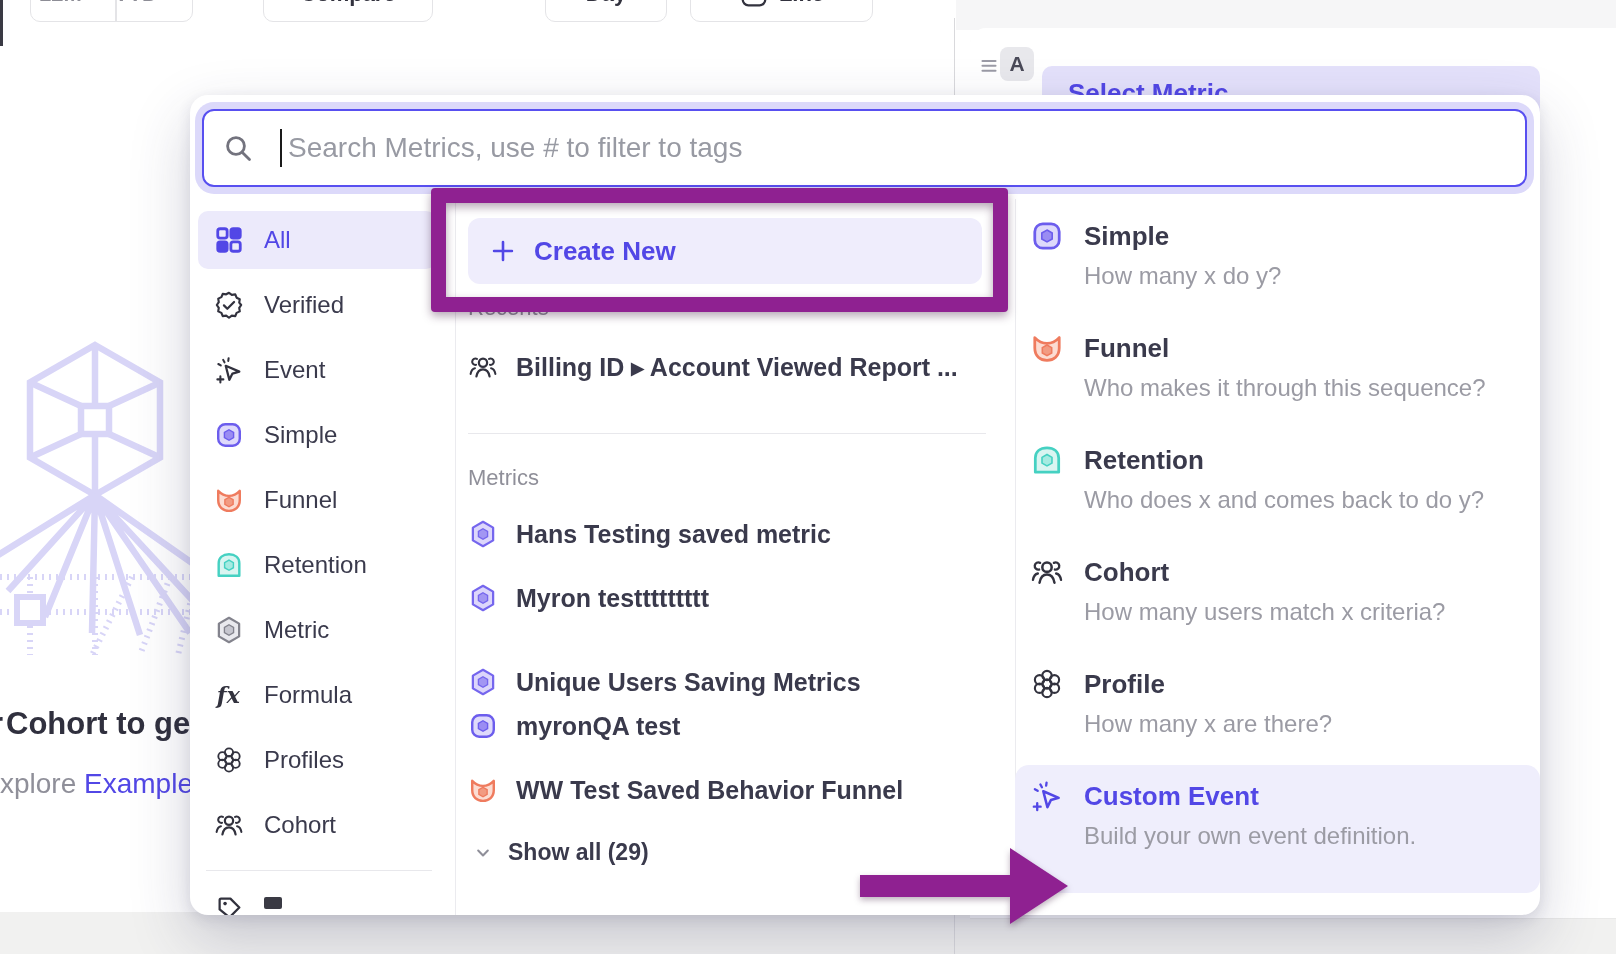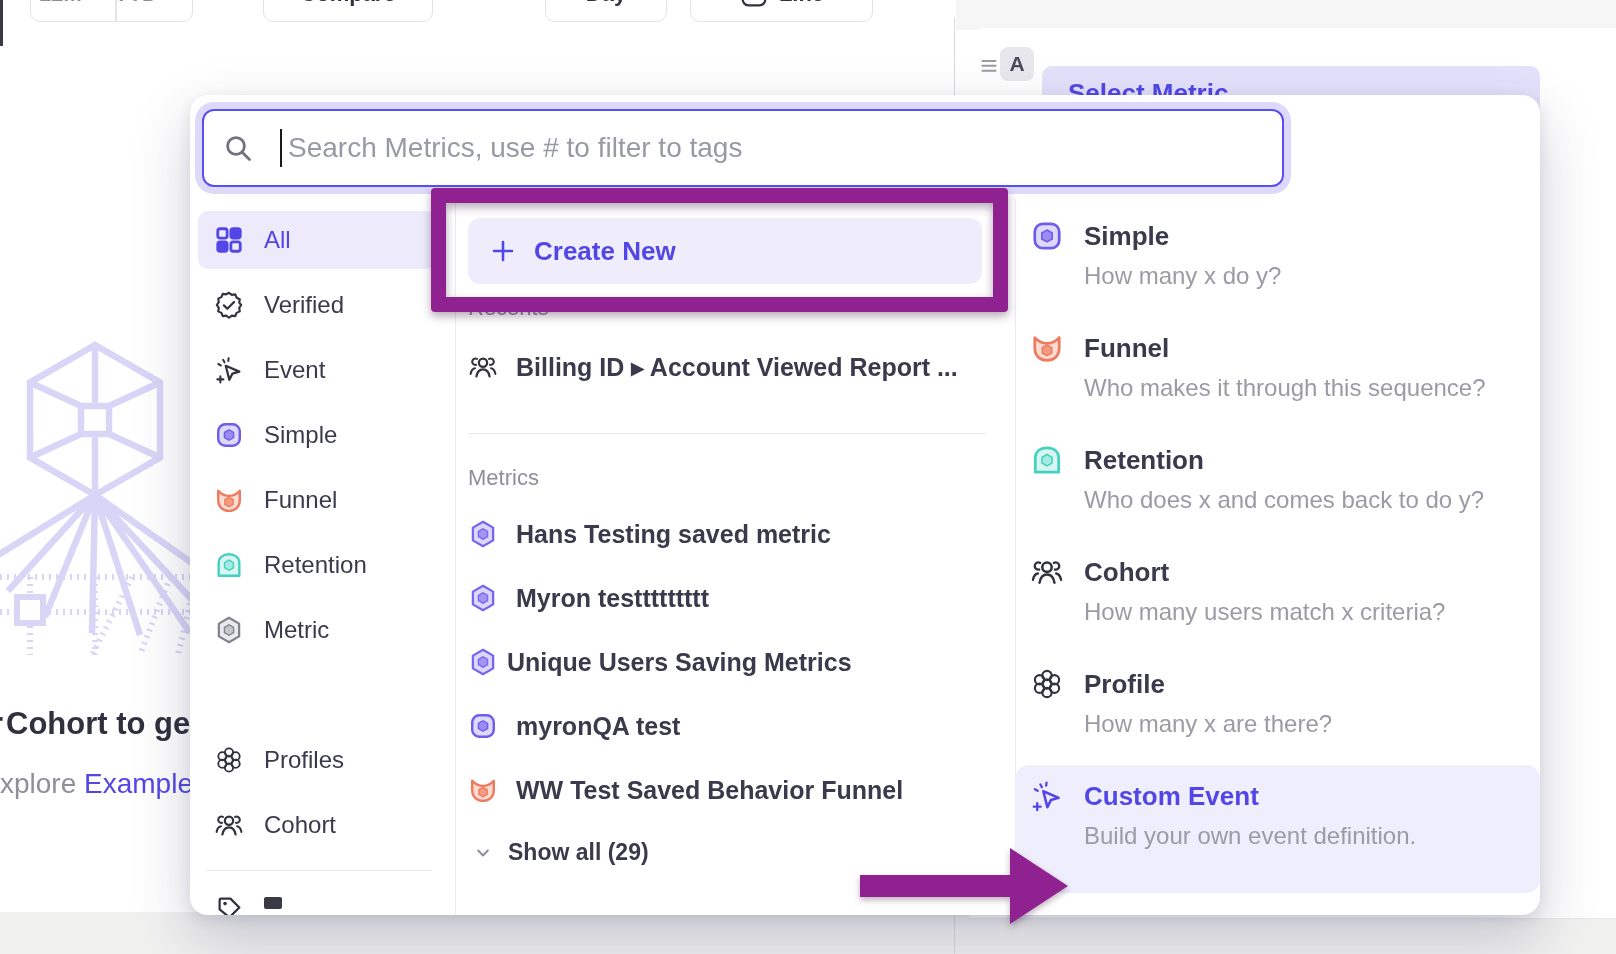--- a/index.html
+++ b/index.html
@@ -44,7 +44,7 @@
   
   .modal{left:190px;top:95px;width:1350px;height:820px;background:#fff;border-radius:18px;
          box-shadow:0 24px 60px rgba(50,50,90,.22), 0 4px 14px rgba(50,50,90,.12);overflow:hidden;z-index:10;}
-  .search-box{left:12px;top:14px;width:1082px;height:78px;border:2.5px solid #584ff0;border-radius:12px;
+  .search-box{left:12px;top:14px;width:1325px;height:78px;border:2.5px solid #584ff0;border-radius:12px;
               box-shadow:0 0 0 7px #dcd9fa;box-sizing:border-box;background:#fff;
               display:flex;align-items:center;}
   .search-ic{width:32px;height:32px;margin-left:18px;color:#73737e;flex:none;}

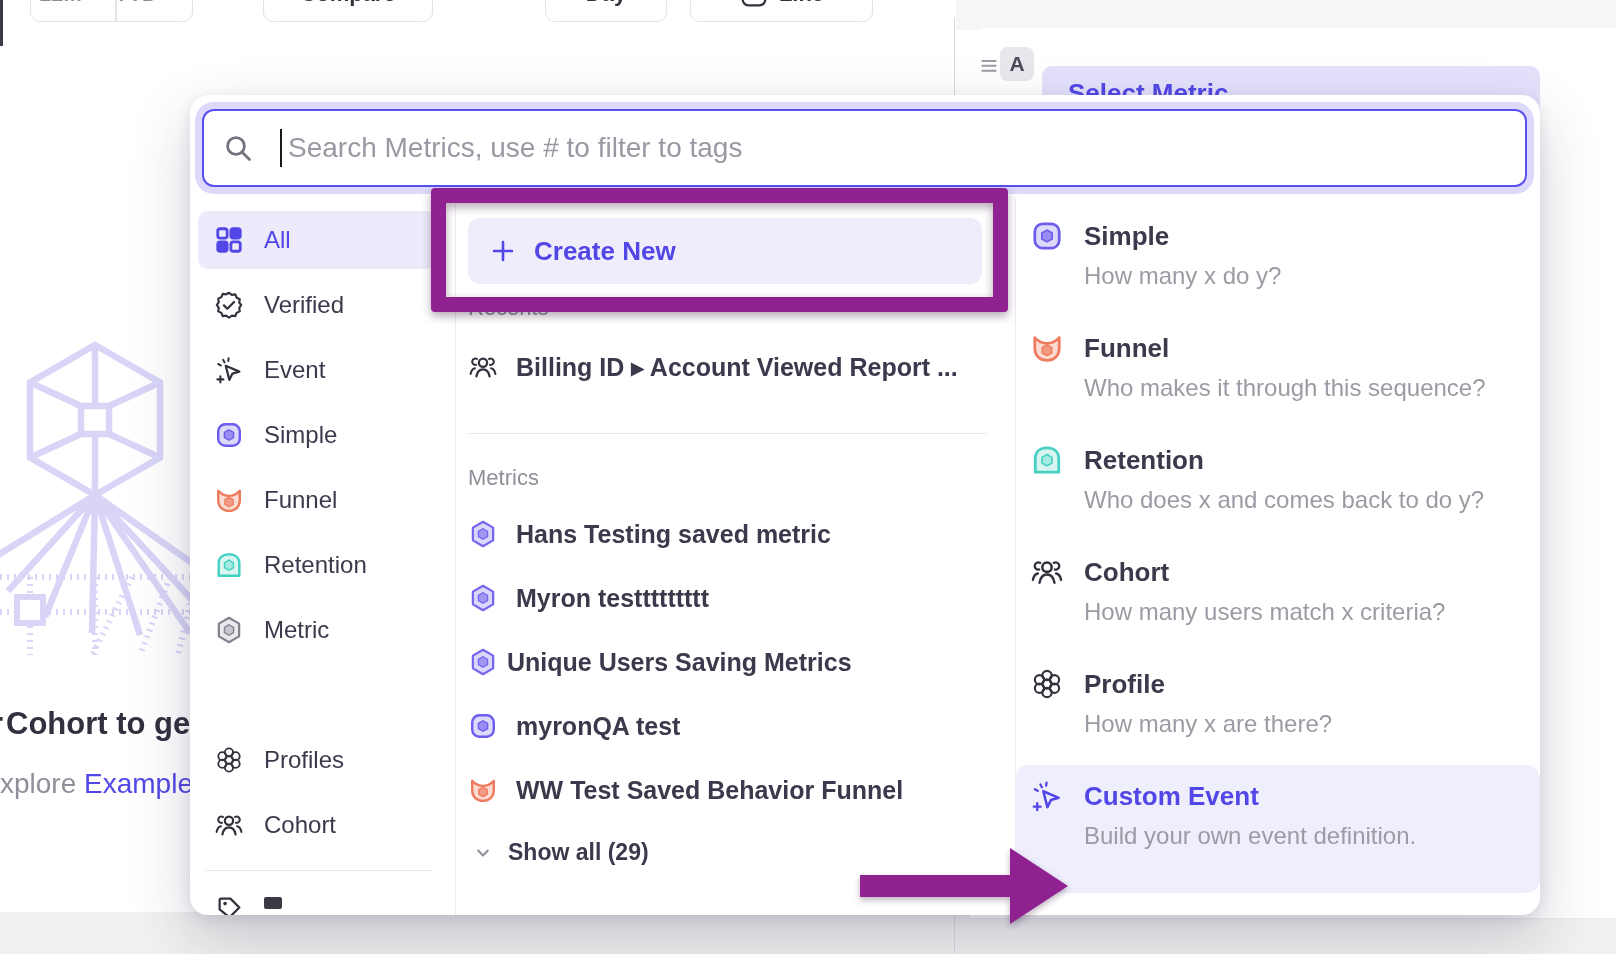--- a/index.html
+++ b/index.html
@@ -295,6 +295,12 @@
       </svg>
     <span>Metric</span>
   </div>
+  <div class="abs sb-item" style="top:571px;">
+    <svg class="ic" viewBox="0 0 32 32">
+        <use href="#i-formula"></use>
+      </svg>
+    <span>Formula</span>
+  </div>
   <div class="abs sb-item" style="top:636px;">
     <svg class="ic" viewBox="0 0 32 32">
         <use href="#i-profiles"></use>

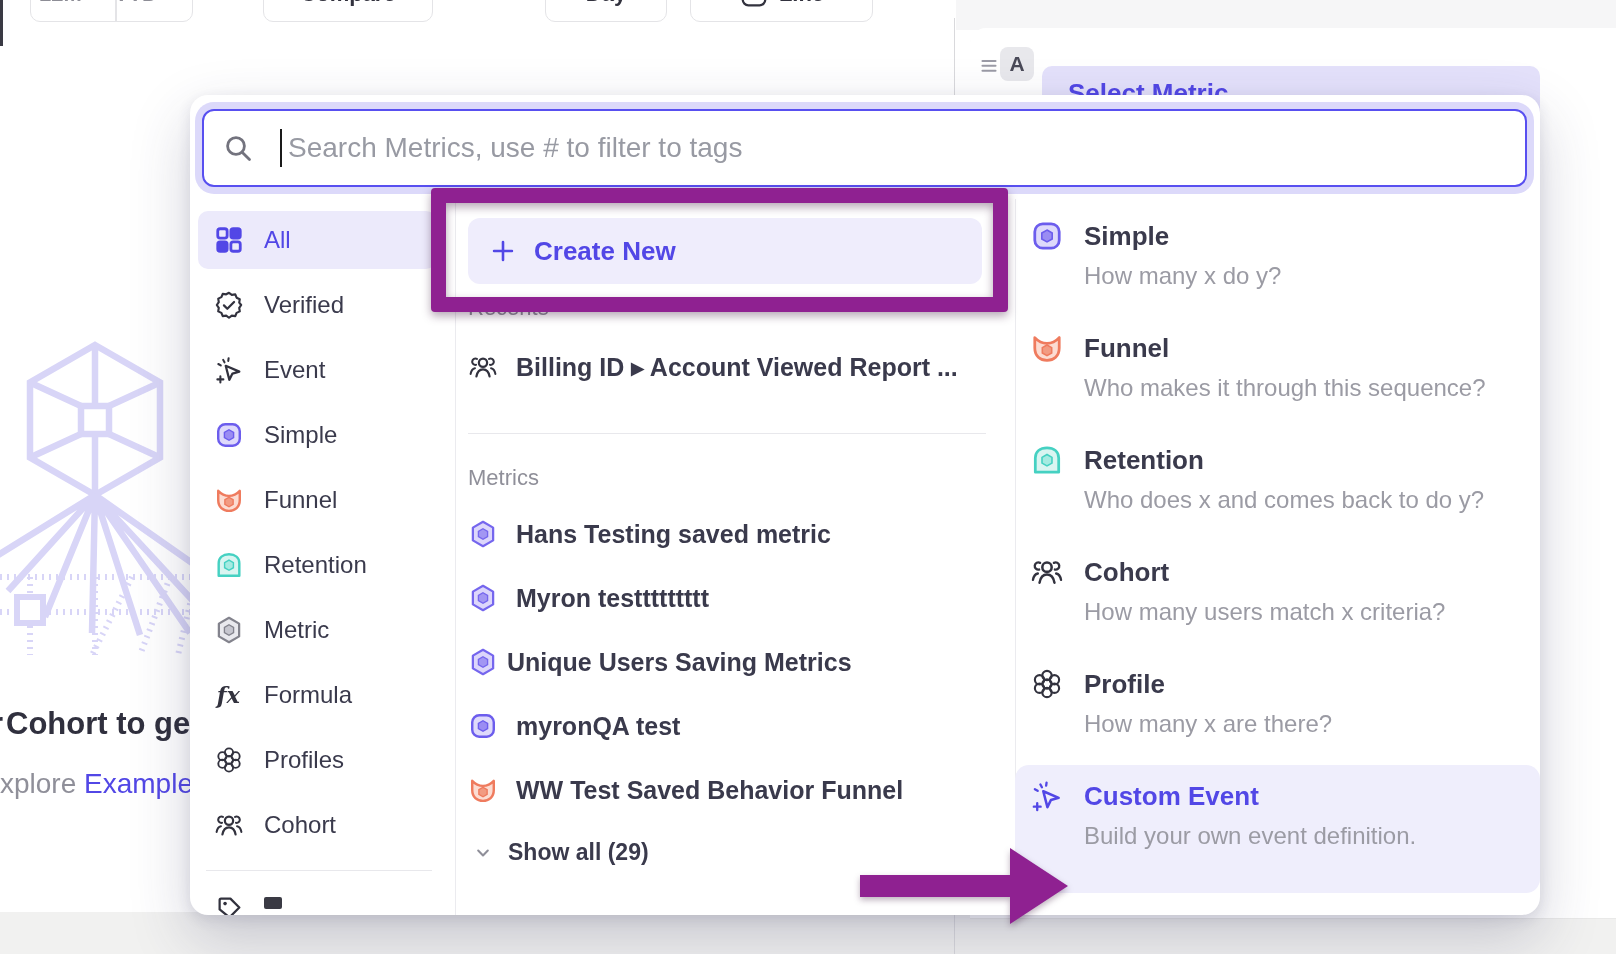--- a/index.html
+++ b/index.html
@@ -353,7 +353,7 @@
       </svg>
     <span>Myron testtttttttt</span>
   </div>
-  <div class="abs mid-row" style="top:550px;gap:9px;">
+  <div class="abs mid-row" style="top:570px;">
     <svg class="ic" viewBox="0 0 32 32">
         <use href="#i-hexbadge"></use>
       </svg>

